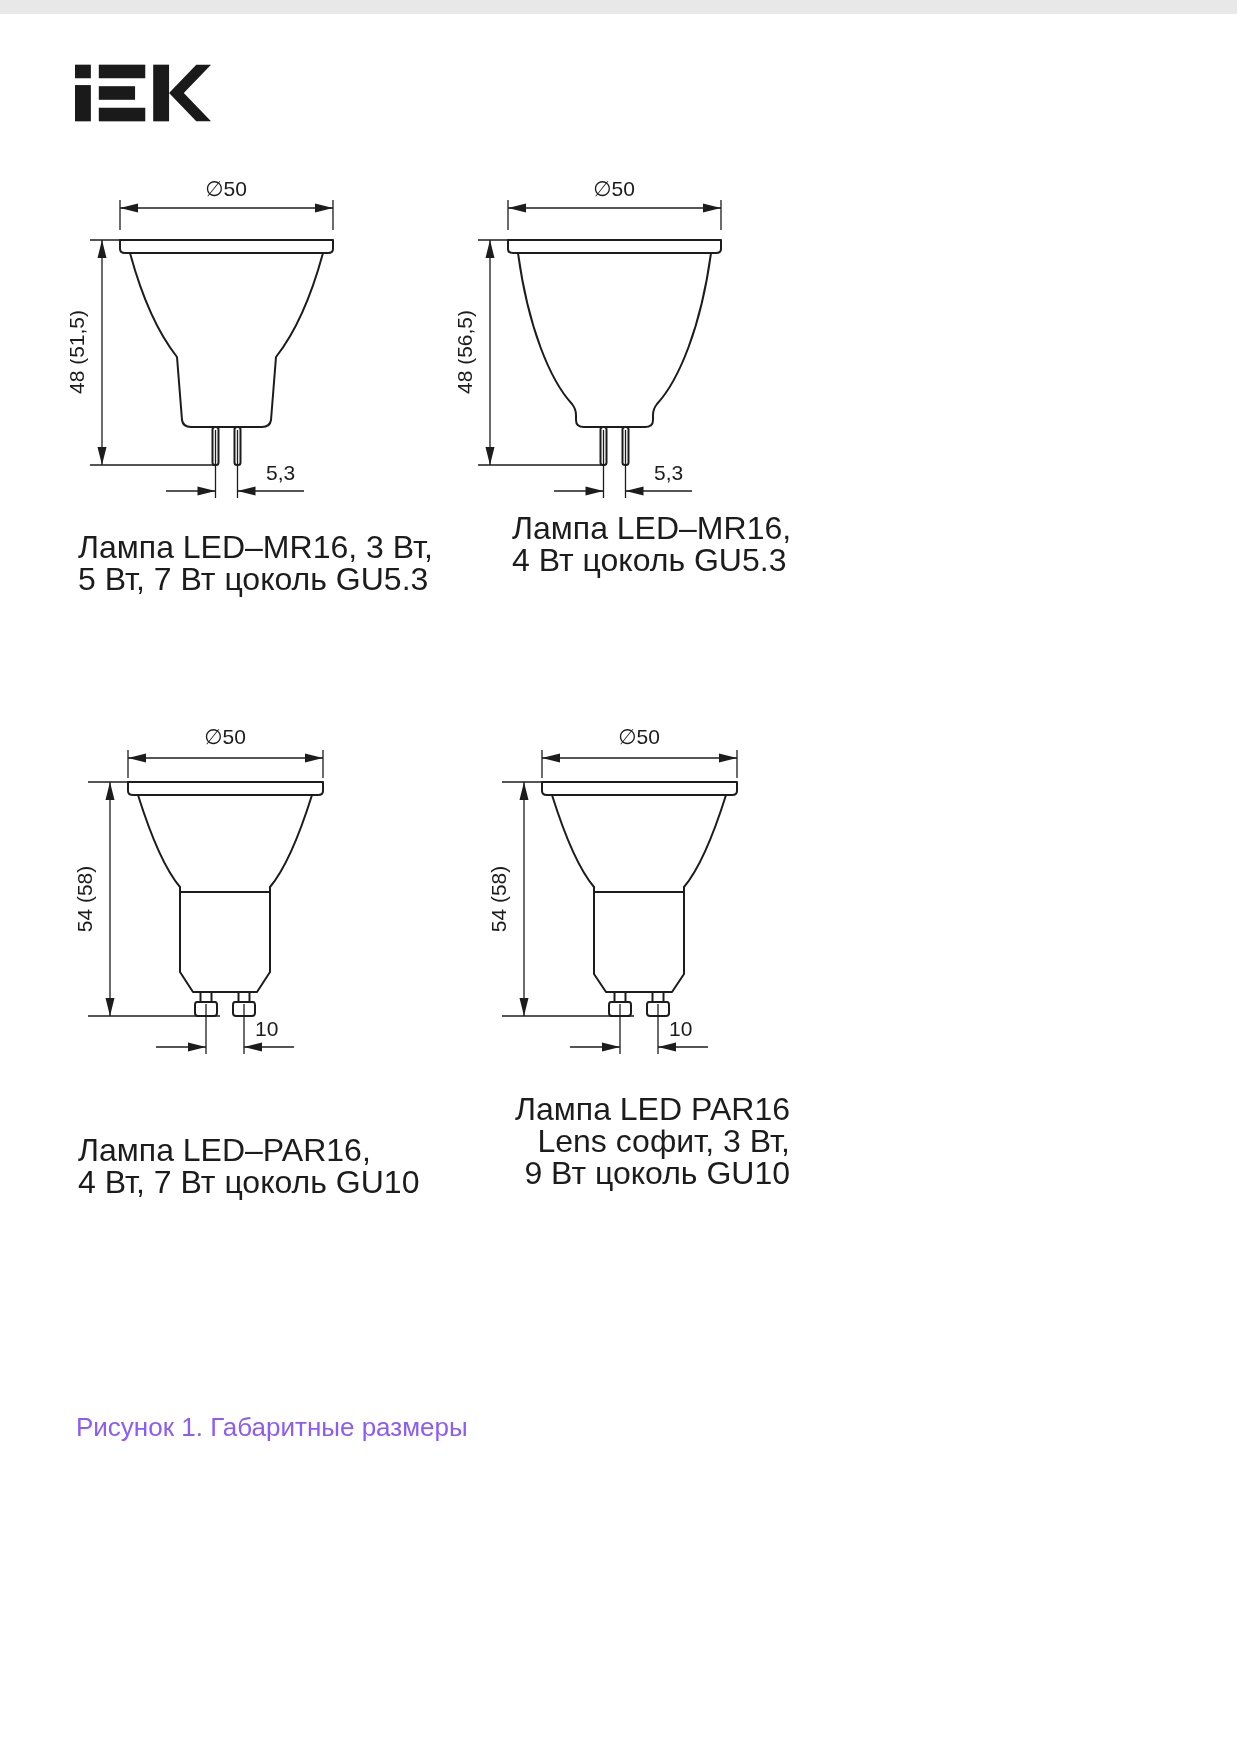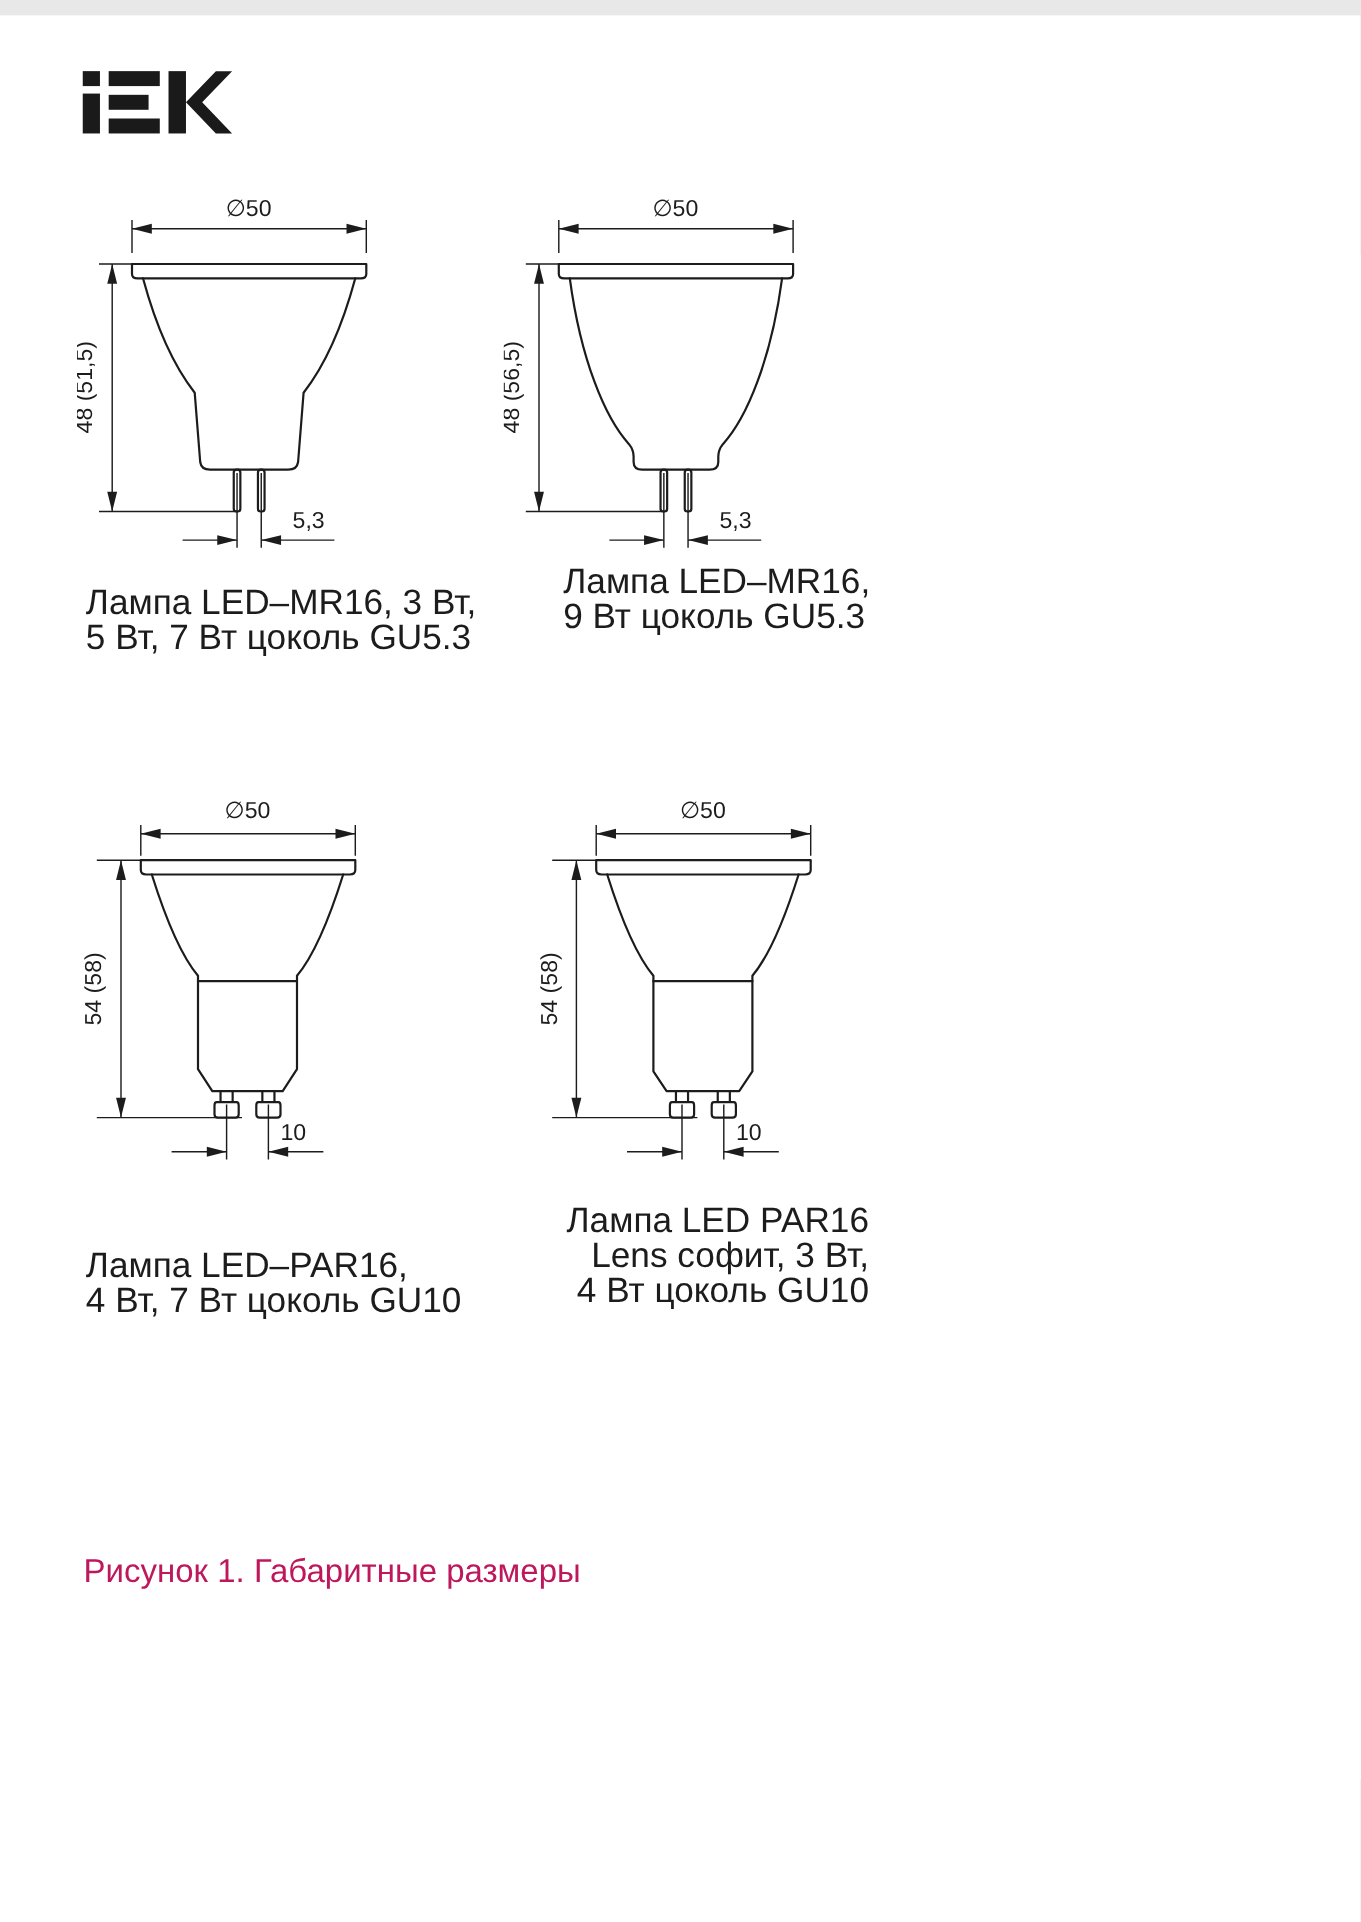--- a/index.html
+++ b/index.html
@@ -136,7 +136,7 @@
 
   <div class="abs caption" style="left:512px;top:498px;">
     <div>Лампа LED–MR16,</div>
-    <div>9 Вт цоколь GU5.3</div>
+    <div>4 Вт цоколь GU5.3</div>
   </div>
 
   <div class="abs" style="left:70px;top:700px;">

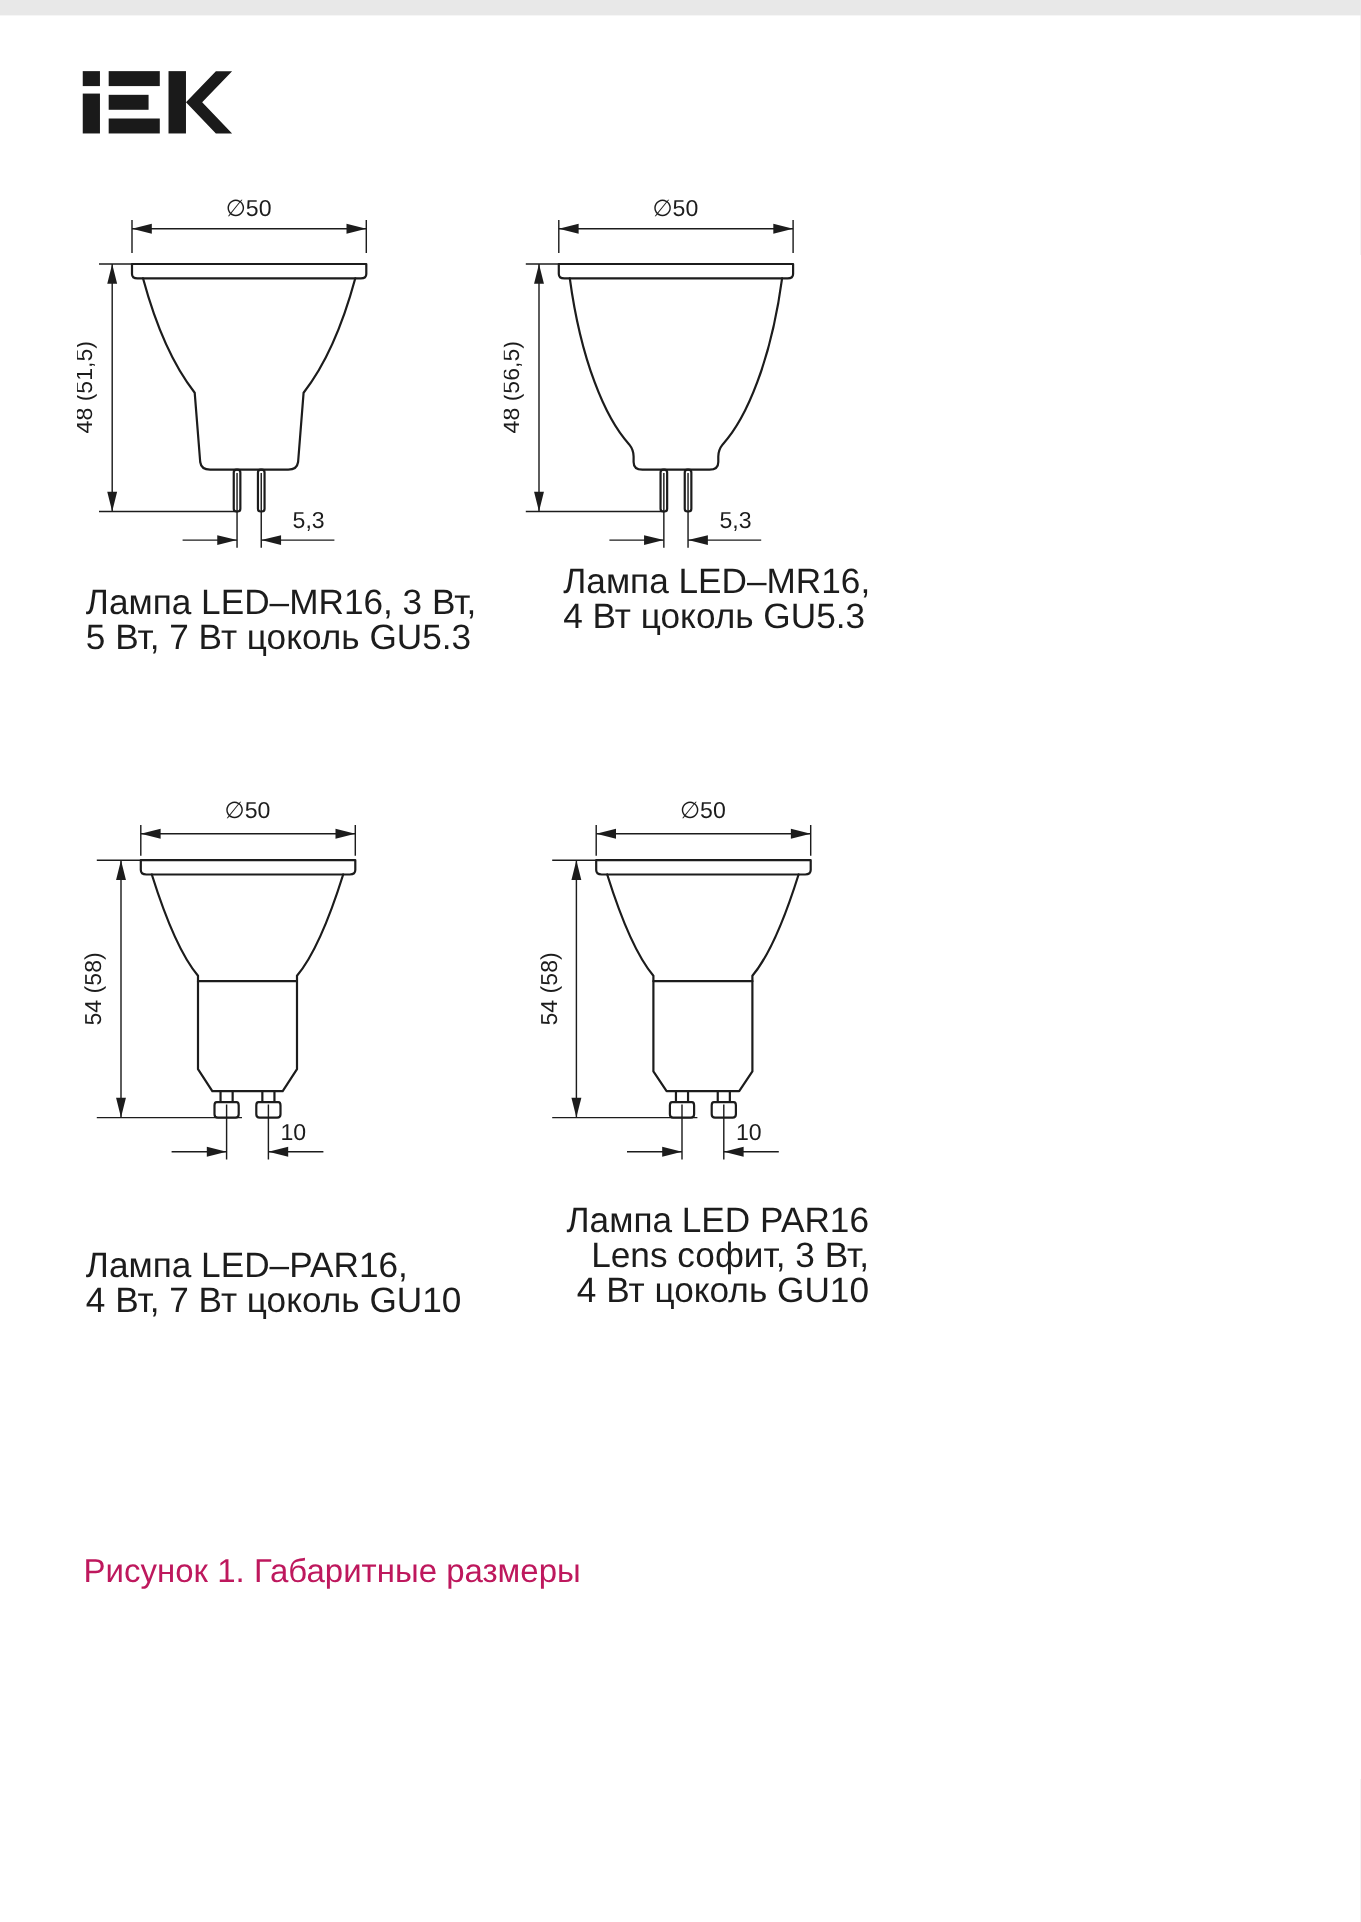--- a/index.html
+++ b/index.html
@@ -221,7 +221,7 @@
   <div class="abs caption" style="left:515px;top:1079px;text-align:right;">
     <div>Лампа LED PAR16</div>
     <div>Lens софит, 3 Вт,</div>
-    <div>4 Вт цоколь GU10</div>
+    <div>9 Вт цоколь GU10</div>
   </div>
 
   <div class="abs figure-caption" style="left:76px;top:1398px;">Рисунок 1. Габаритные размеры</div>

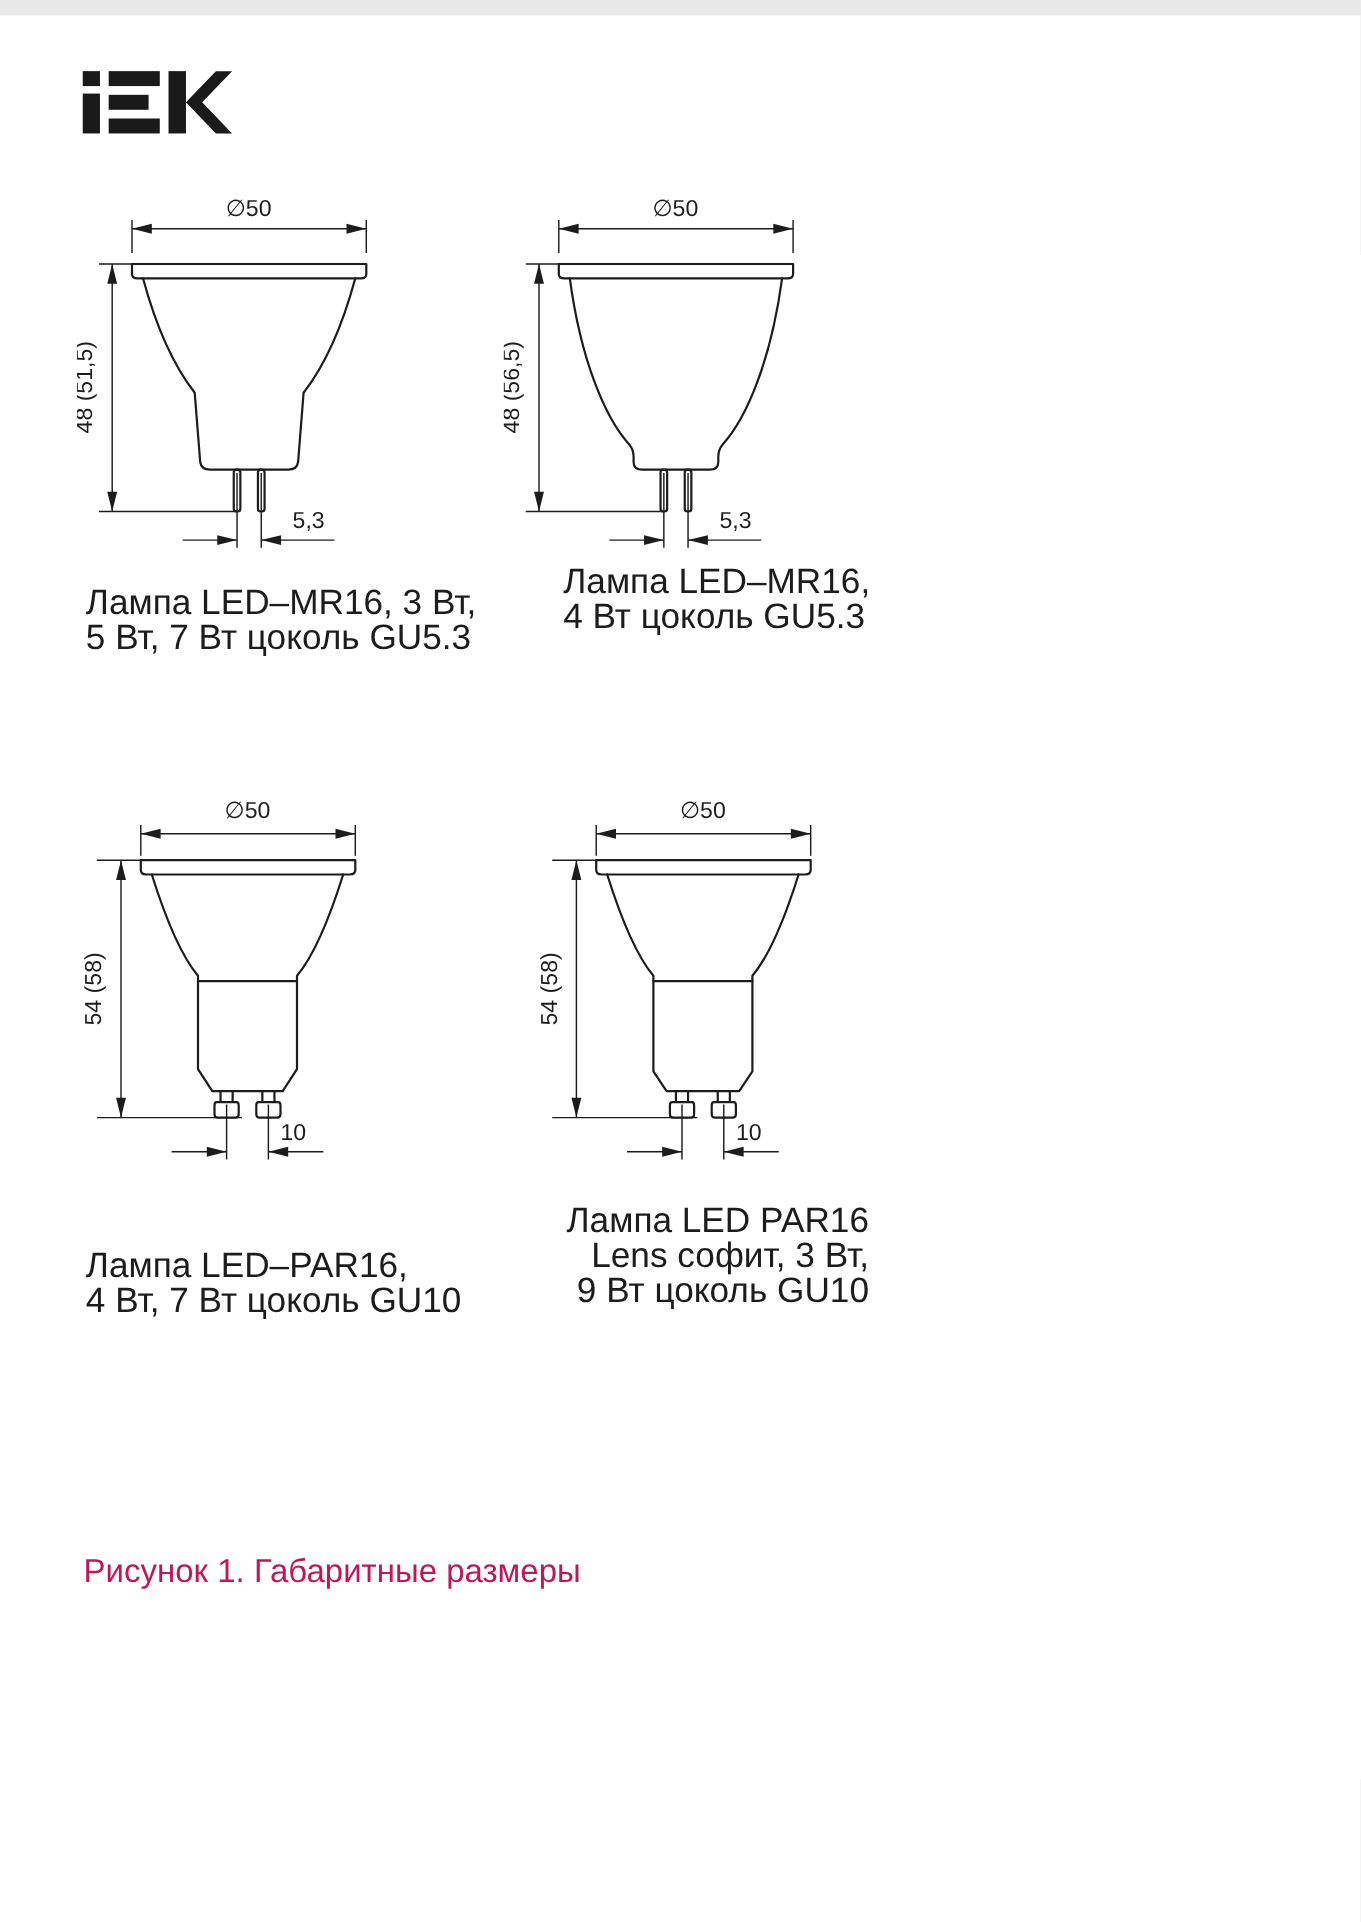--- a/index.html
+++ b/index.html
@@ -29,8 +29,8 @@
     white-space:nowrap;
   }
   .figure-caption{
-    font-size:30px;
-    color:#be185d;
+    font-size:26px;
+    color:#8b5cf6;
     white-space:nowrap;
   }
 </style>

